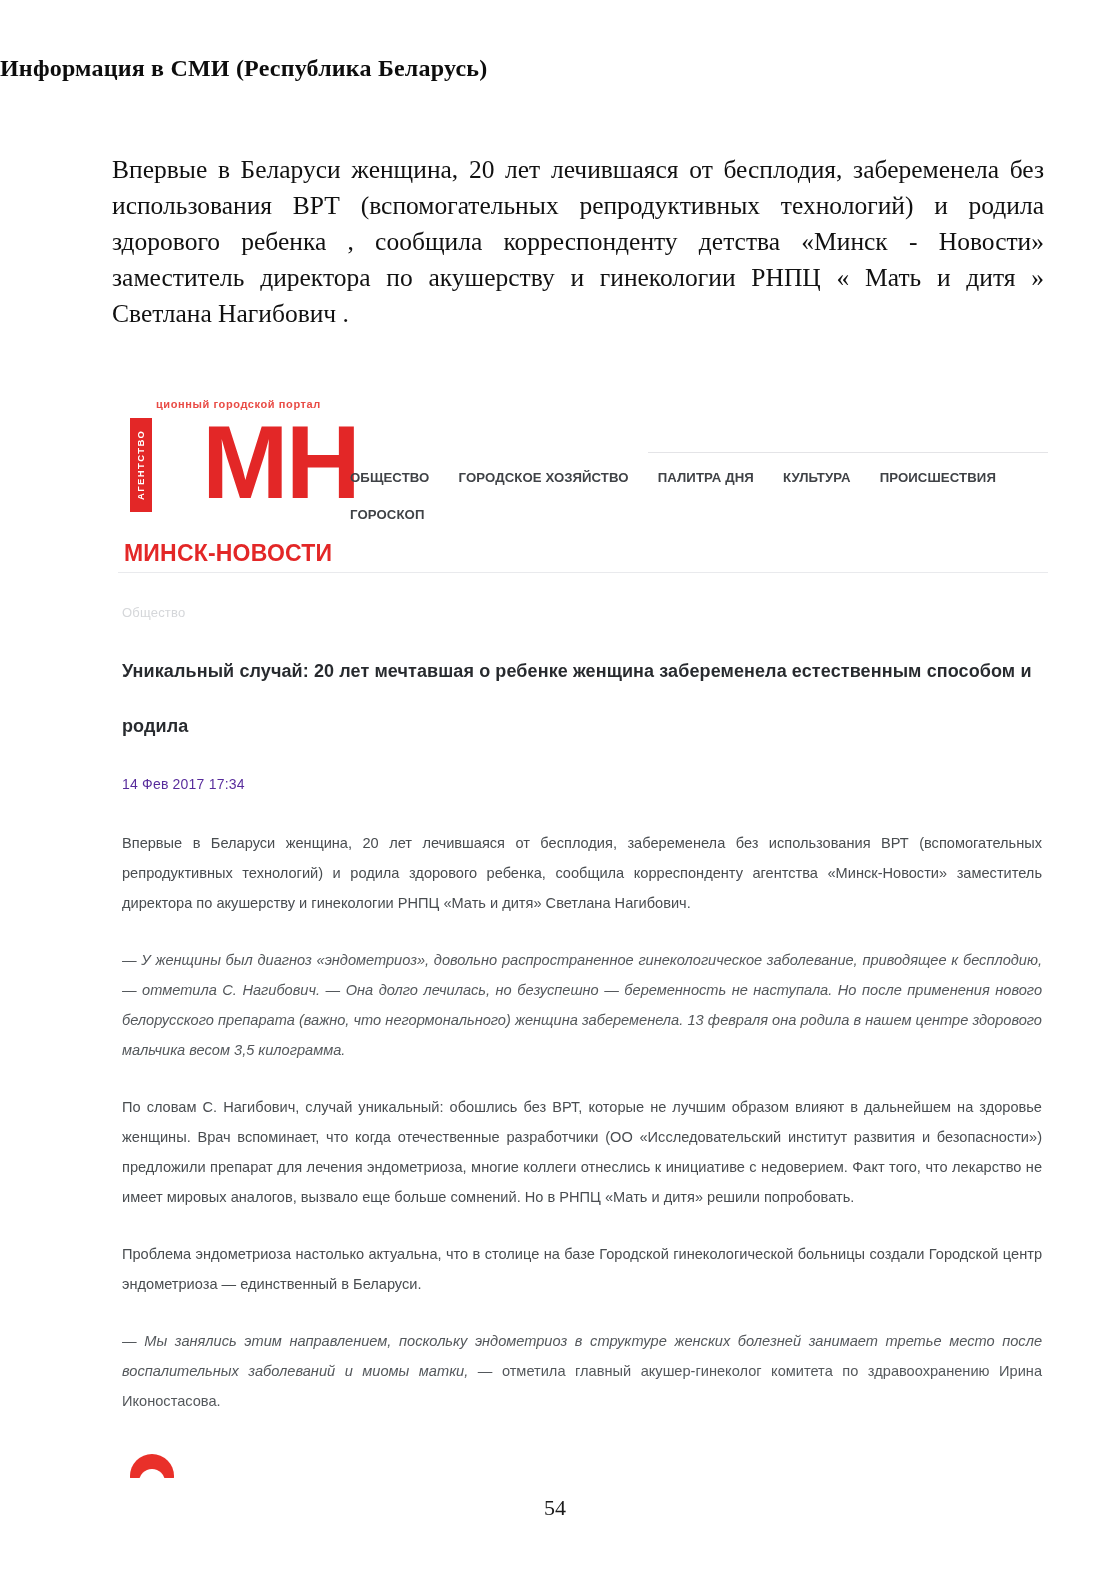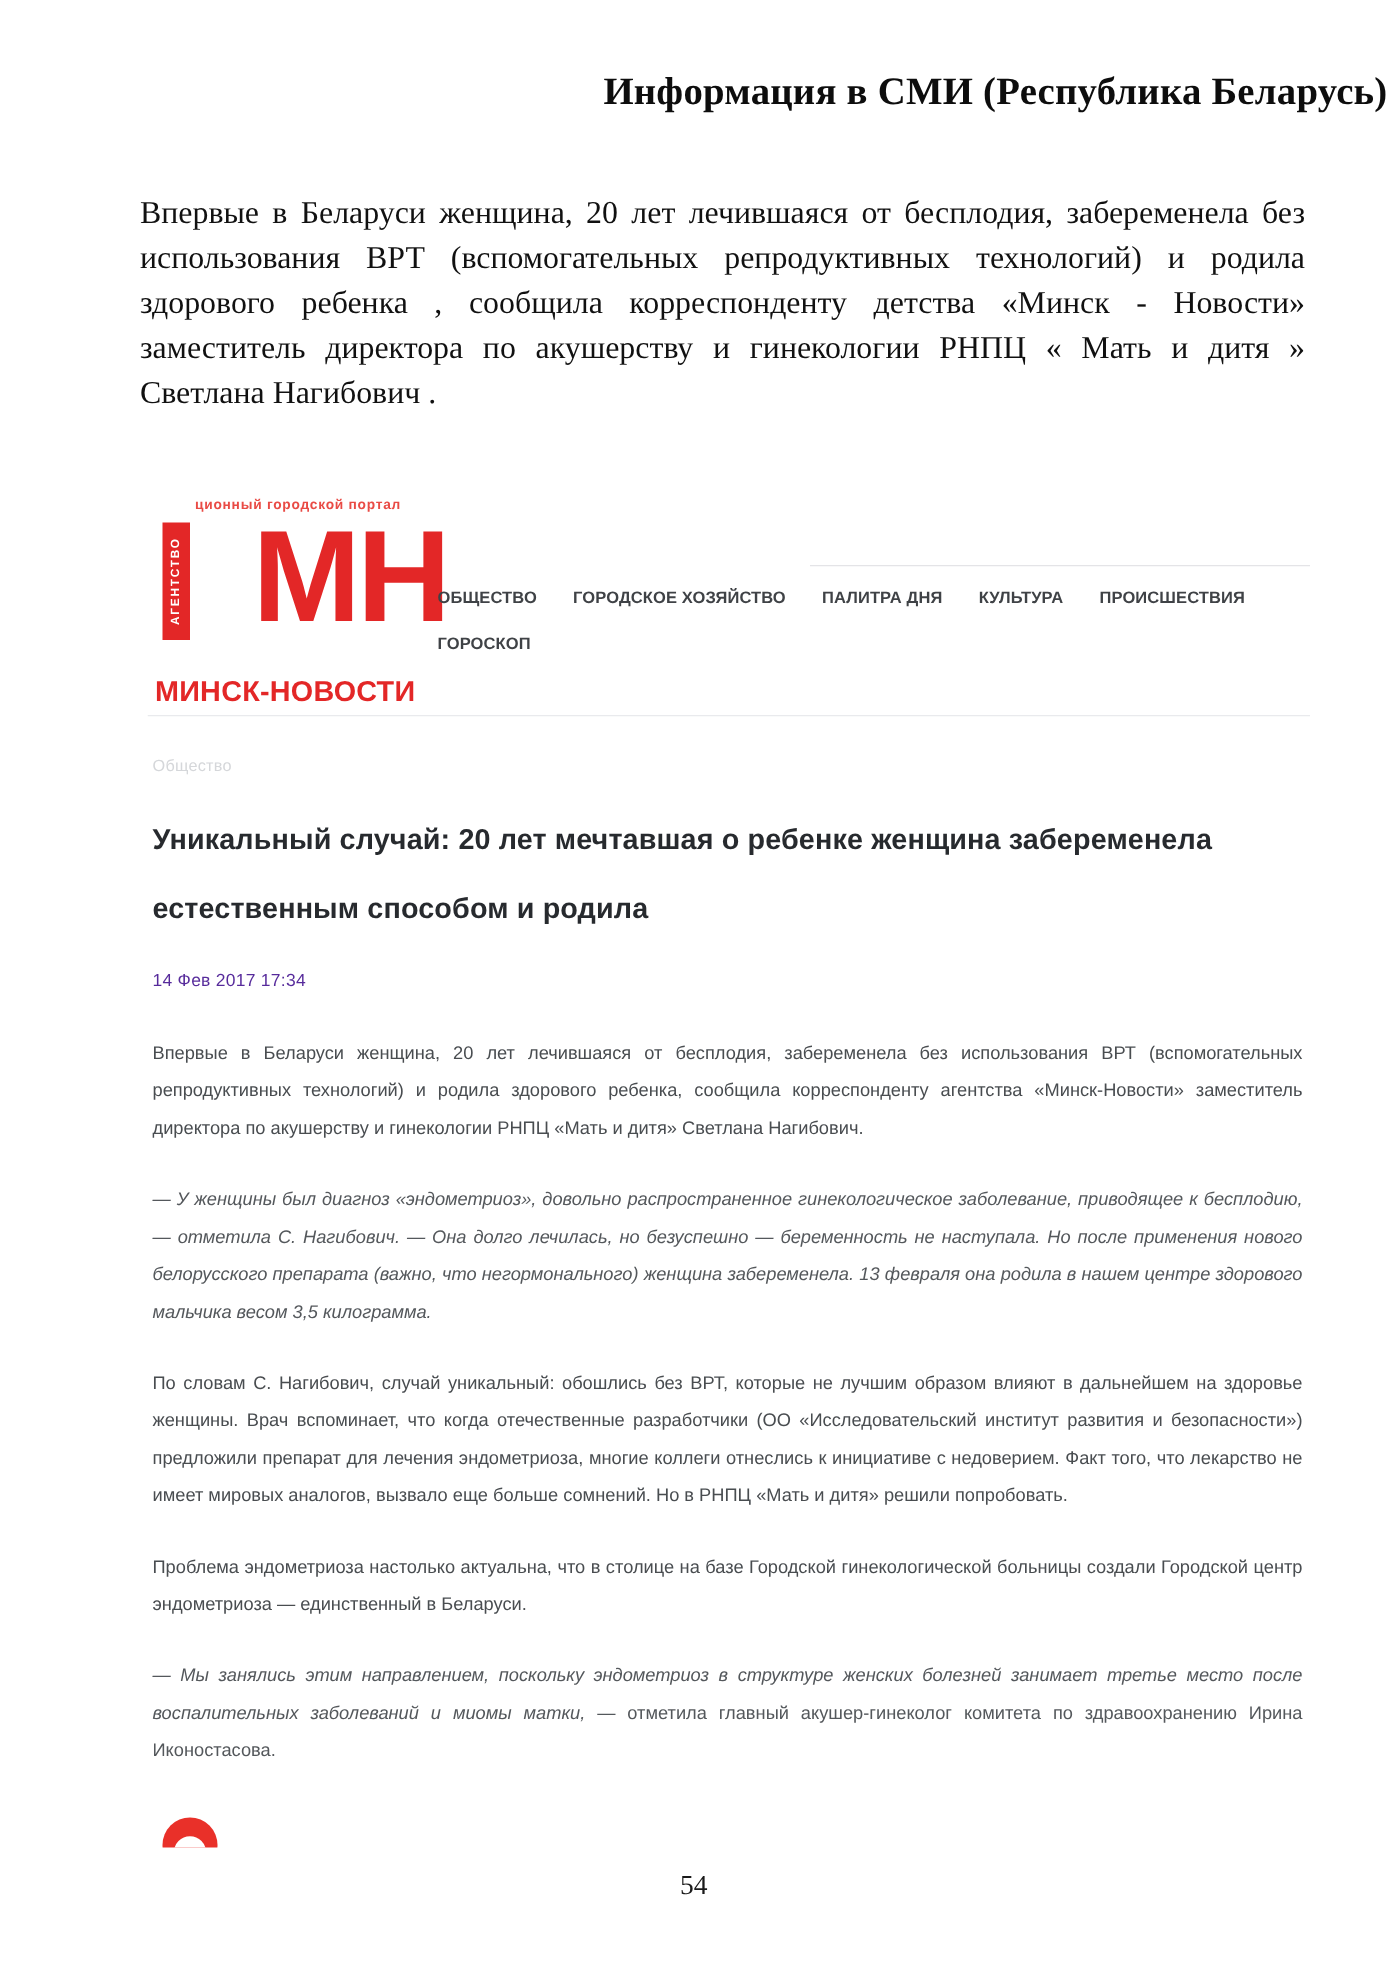--- a/index.html
+++ b/index.html
@@ -26,10 +26,10 @@
     left: 0;
     top: 55px;
     width: 1110px;
-    text-align: right;
+    text-align: left;
     font-family: "Liberation Serif", serif;
     font-weight: bold;
-    font-size: 31px;
+    font-size: 24px;
     letter-spacing: 0.2px;
     color: #0d0d0d;
   }

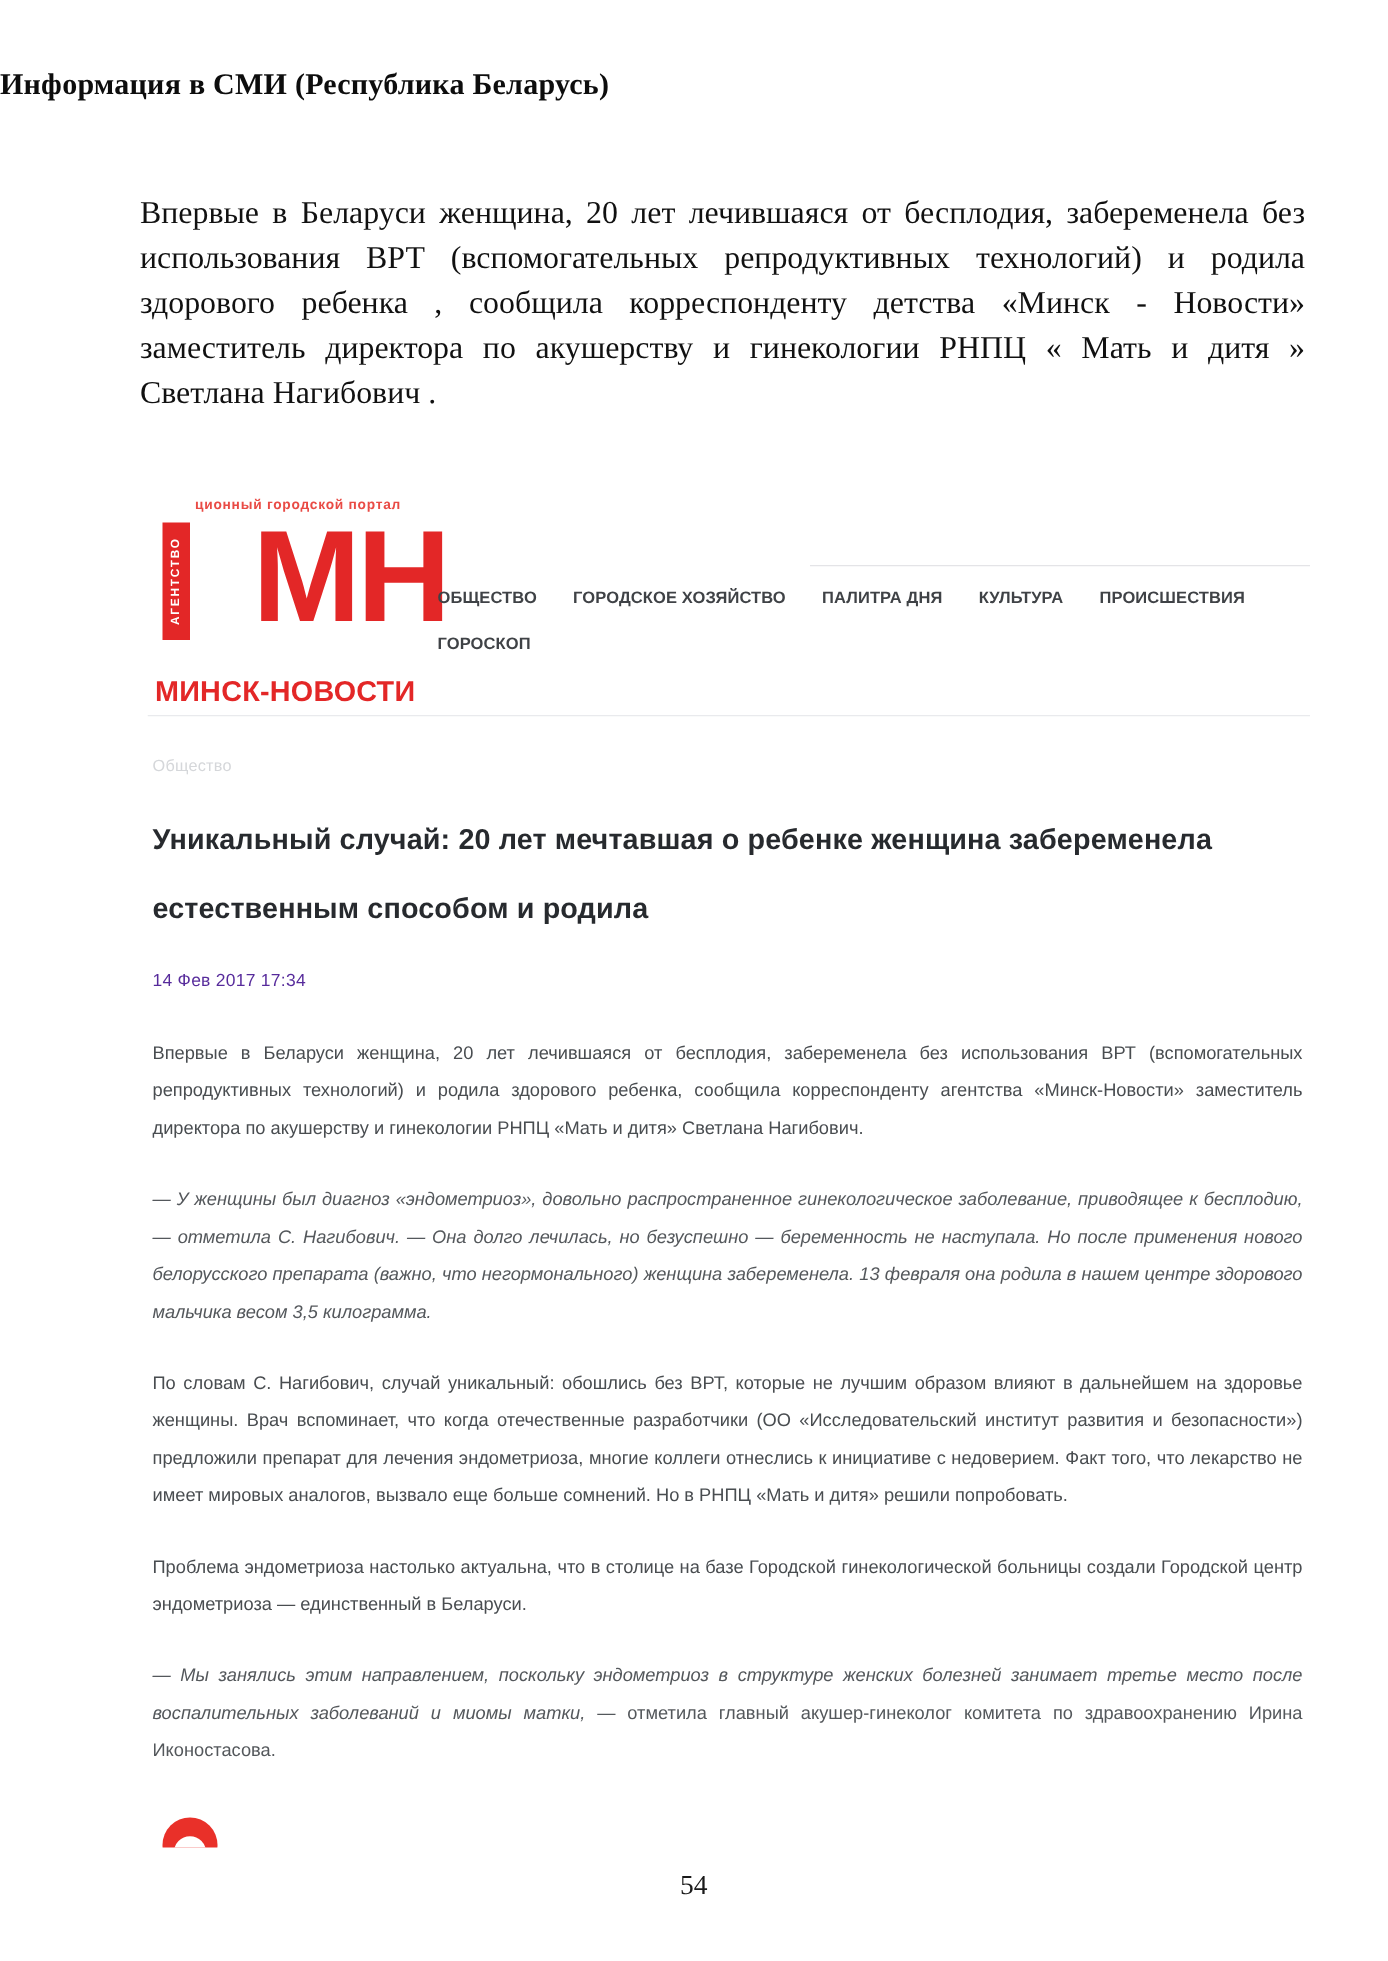--- a/index.html
+++ b/index.html
@@ -185,7 +185,7 @@
     margin-bottom: 24px;
   }
   .article-headline {
-    font-size: 23px;
+    font-size: 18px;
     font-weight: bold;
     line-height: 55px;
     color: #1a1d21;

